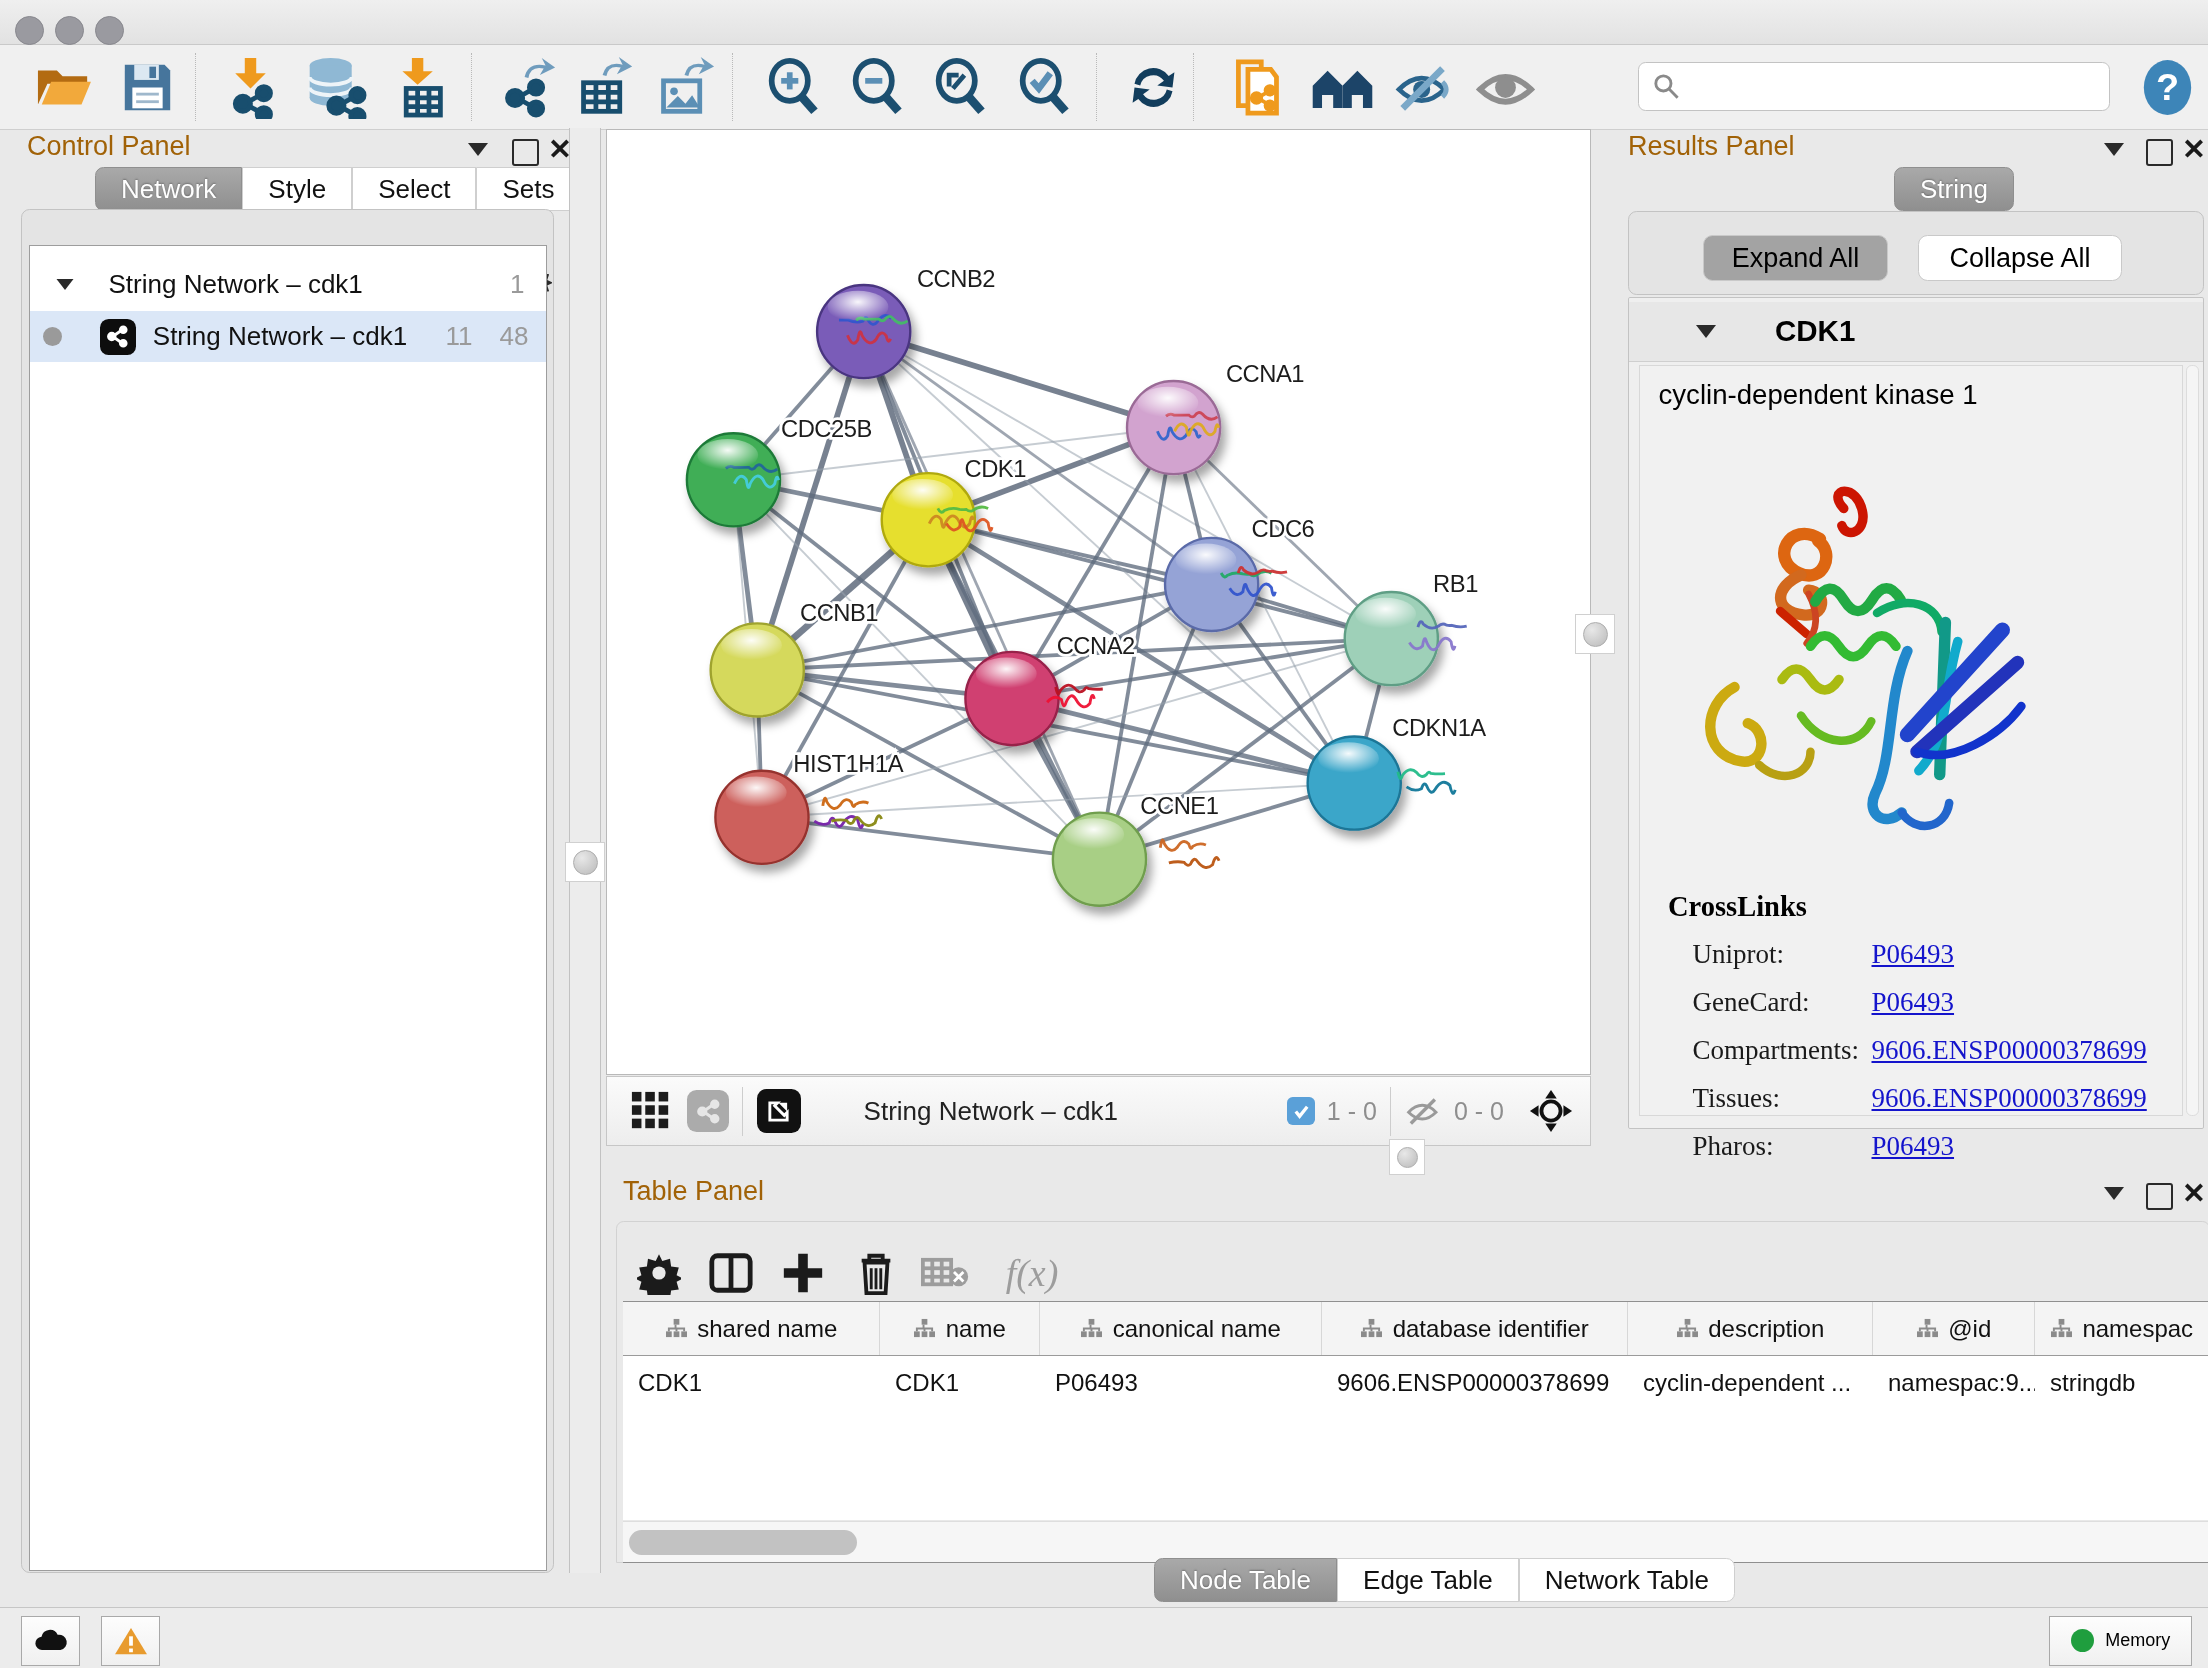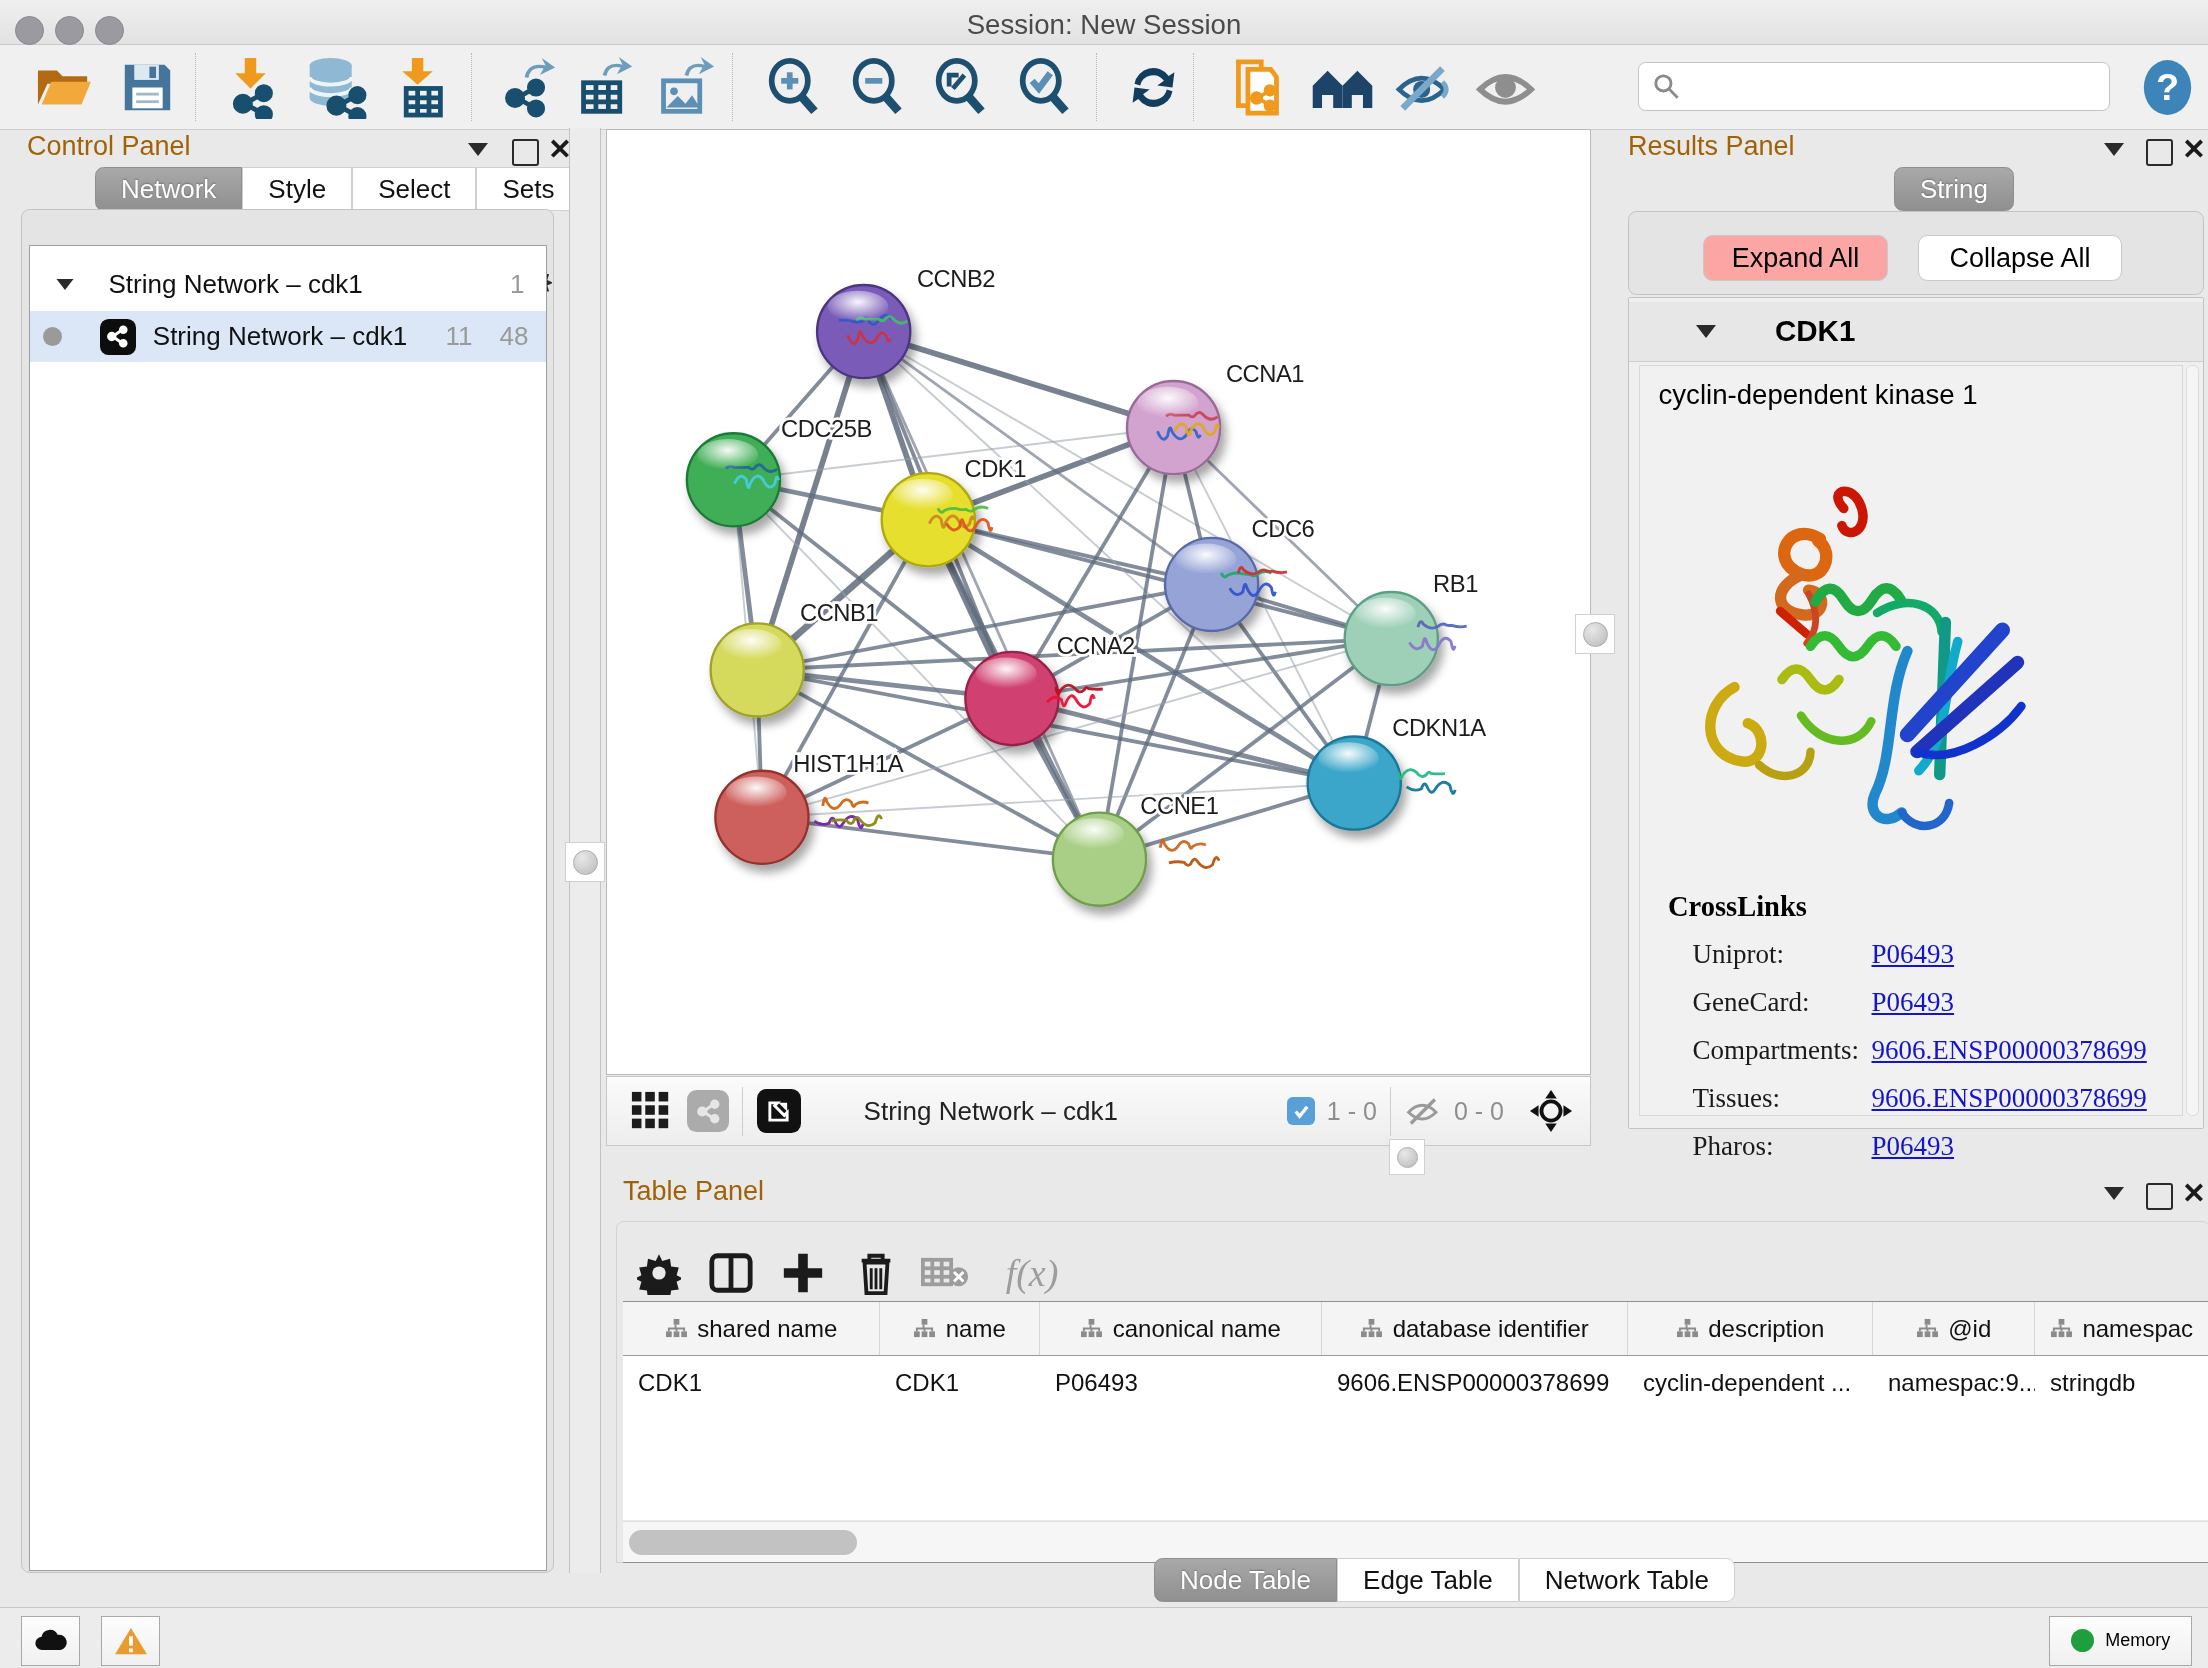--- a/index.html
+++ b/index.html
@@ -86,7 +86,6 @@
     <div class="traffic" style="left:15px"></div>
     <div class="traffic" style="left:55px"></div>
     <div class="traffic" style="left:95px"></div>
-    <div class="win-title">Session: New Session</div>
   </div>
 
   <div class="toolbar">

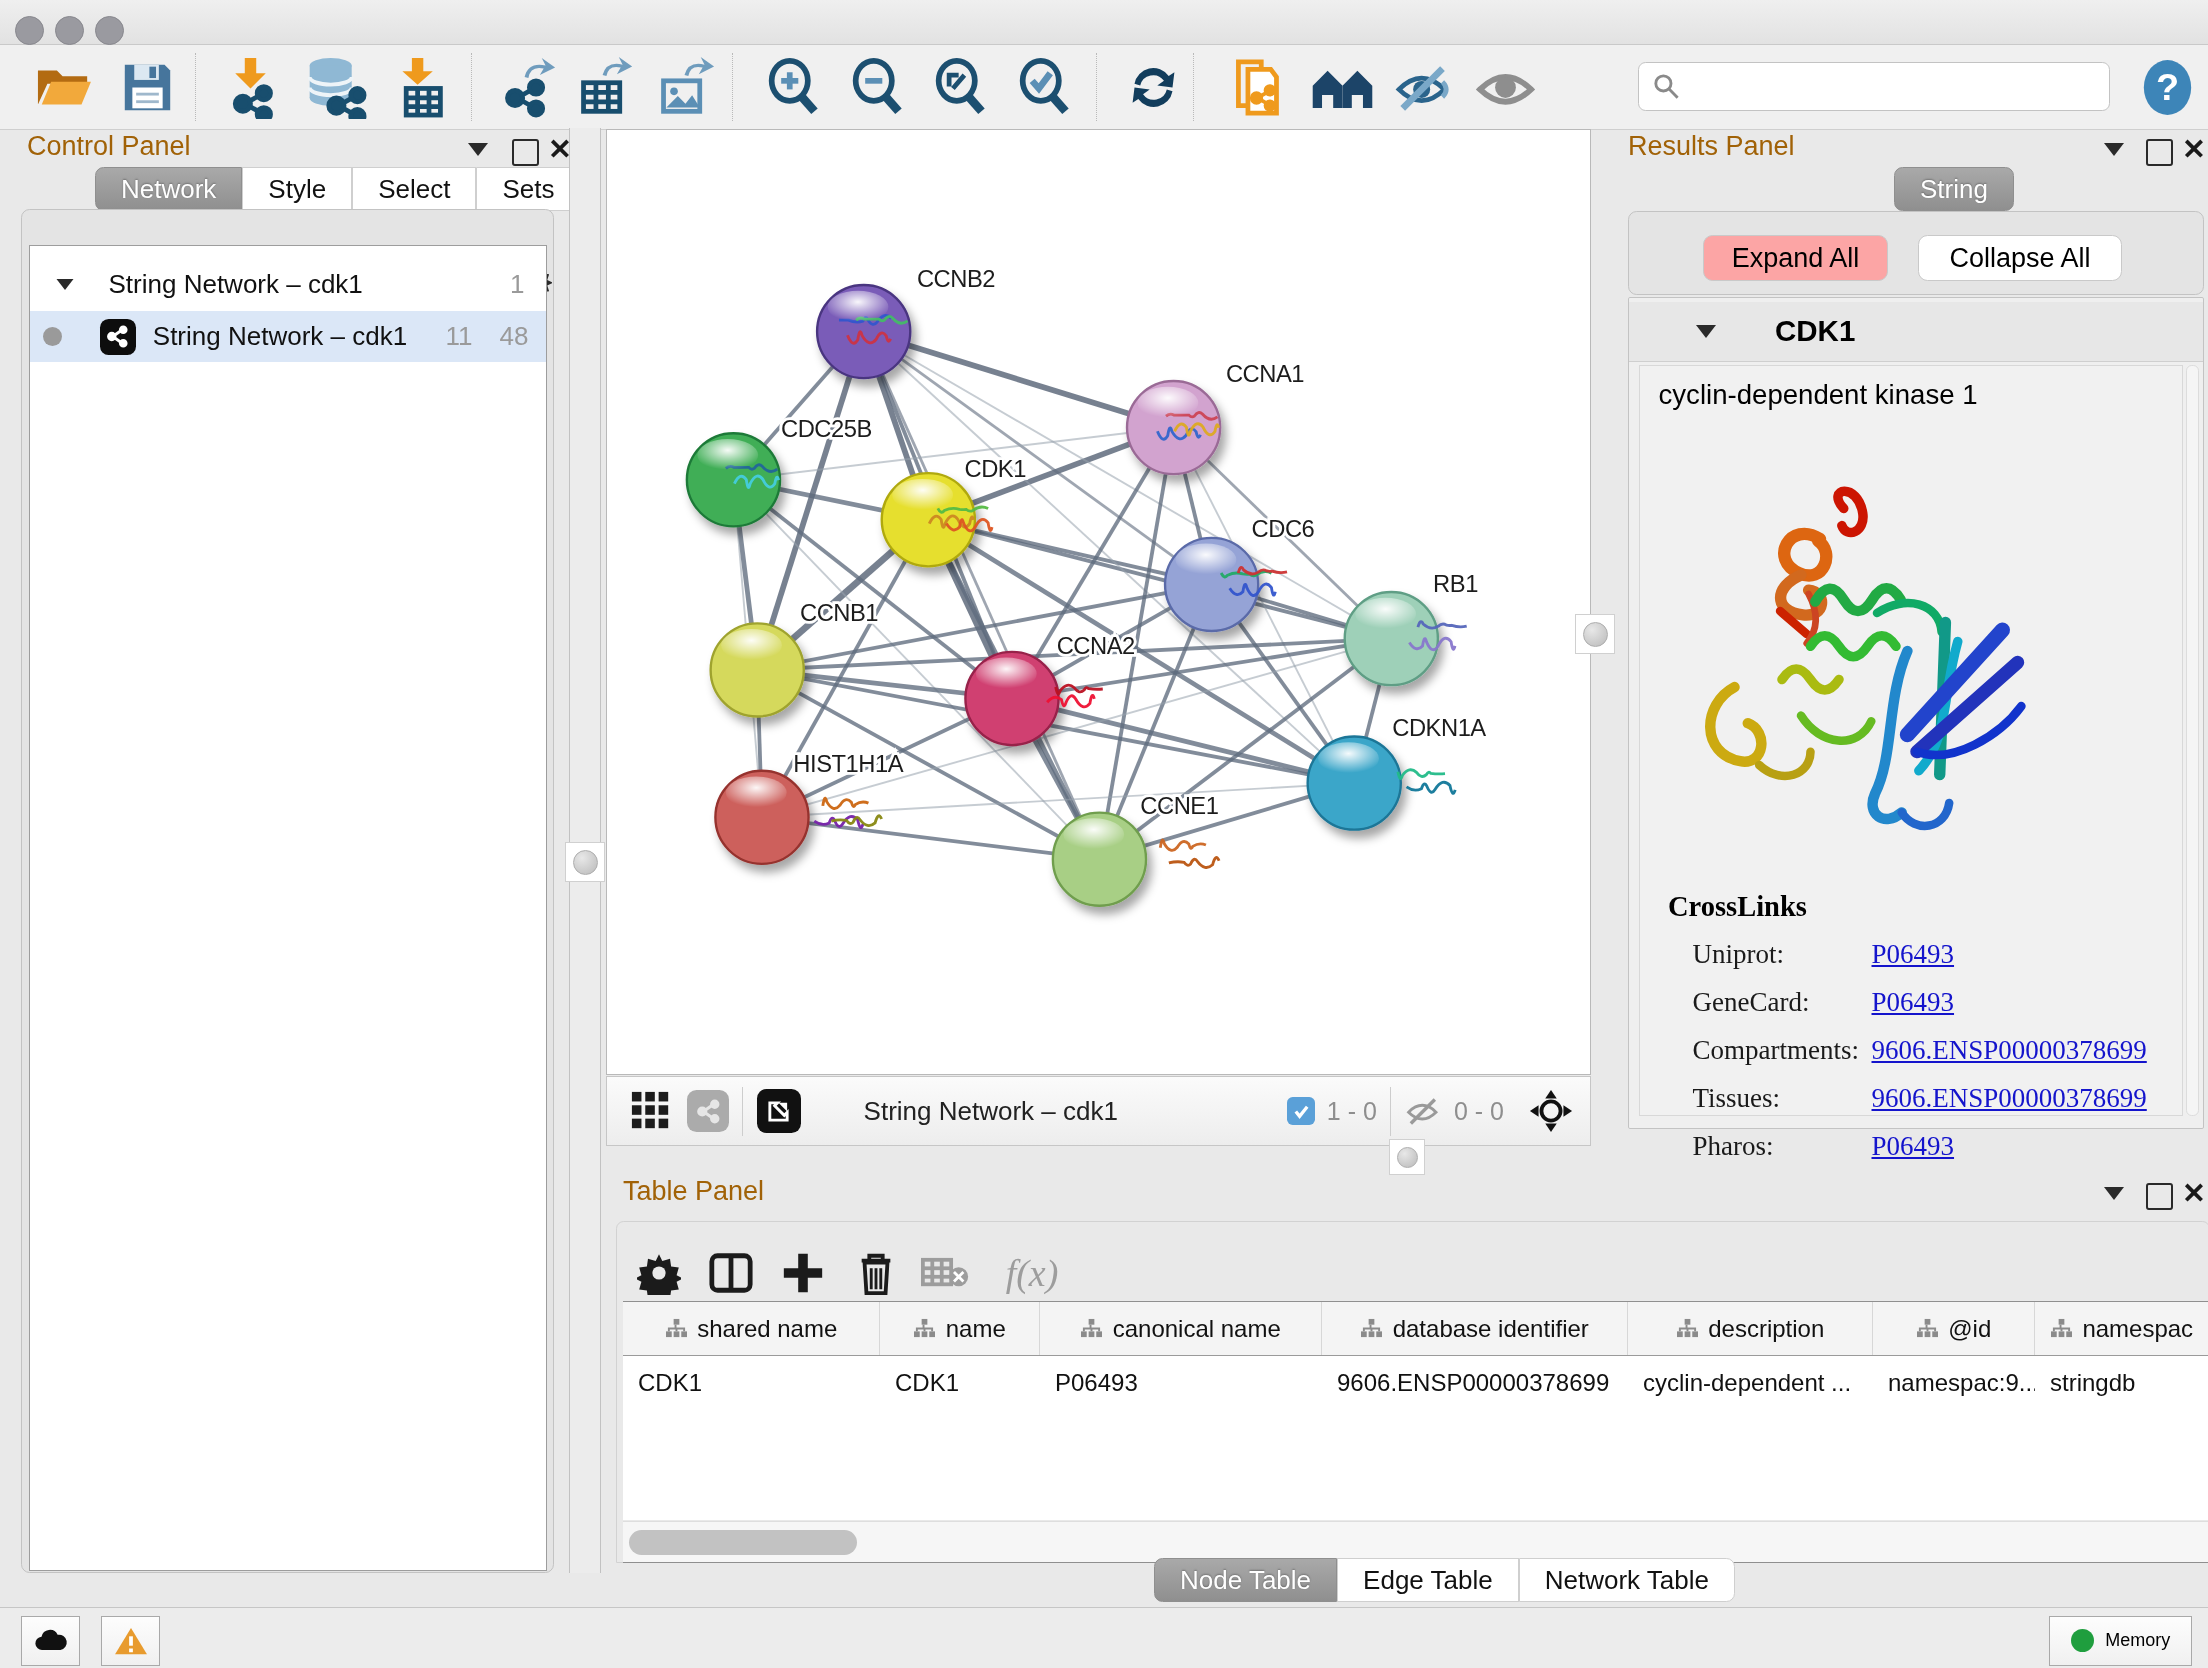--- a/index.html
+++ b/index.html
@@ -553,7 +553,7 @@
     </div>
 
     <div class="inner-box" style="left:1628px;top:211px;width:574px;height:82px">
-      <div style="position:absolute;left:74px;top:23px;width:183px;height:44px;background:#fca5a5;border:1px solid #c9c9c9;border-radius:9.5px;display:flex;align-items:center;justify-content:center;font-size:27px">Expand All</div>
+      <div style="position:absolute;left:74px;top:23px;width:183px;height:44px;background:#a3a3a3;border:1px solid #c9c9c9;border-radius:9.5px;display:flex;align-items:center;justify-content:center;font-size:27px">Expand All</div>
       <div style="position:absolute;left:289px;top:23px;width:202px;height:44px;background:#fff;border:1px solid #c9c9c9;border-radius:9.5px;display:flex;align-items:center;justify-content:center;font-size:27px">Collapse All</div>
     </div>
 

